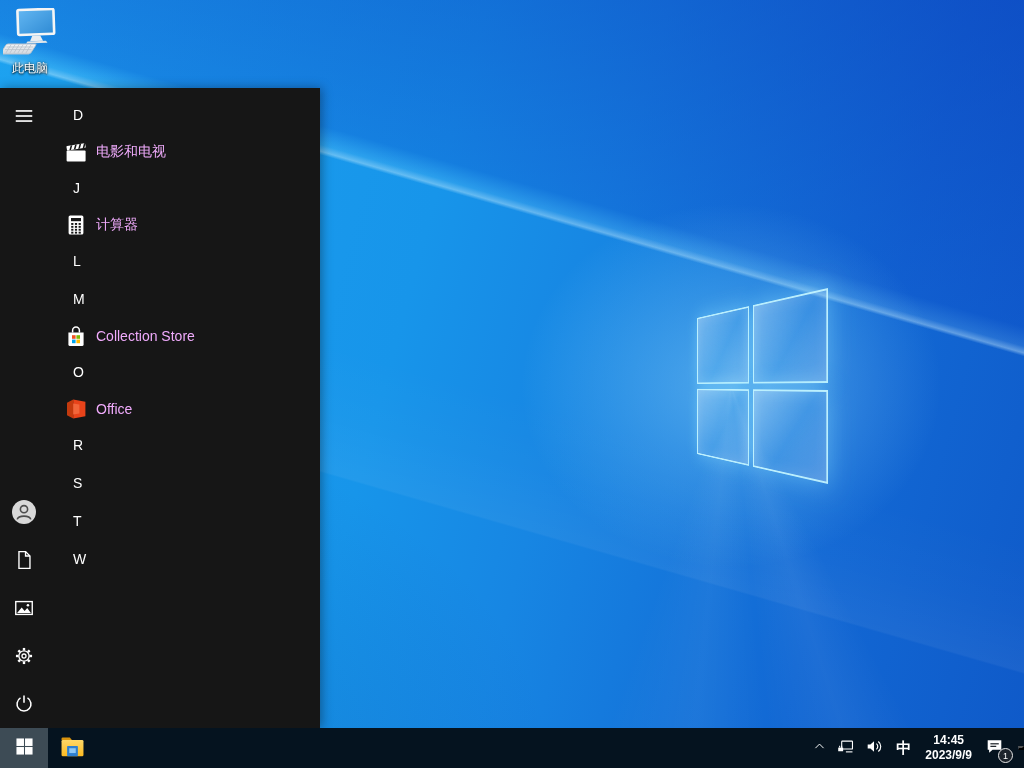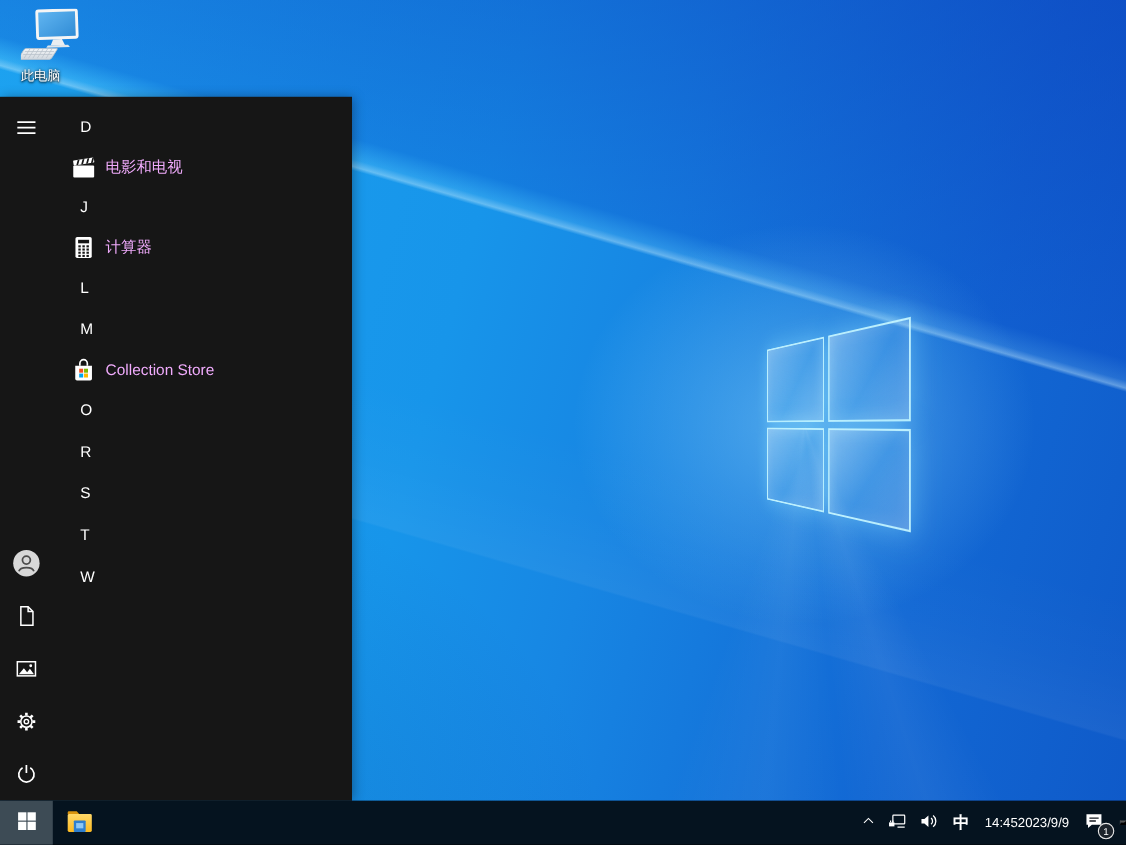--- a/index.html
+++ b/index.html
@@ -40,7 +40,7 @@
   }
 
   
-  .desktop-icon{position:absolute;left:19px;top:8px;width:58px;cursor:pointer;font-family:Liberation Serif, serif;}
+  .desktop-icon{position:absolute;left:1px;top:8px;width:58px;text-align:center;cursor:pointer;font-family:Liberation Serif, serif;}
   .desktop-icon .di-label{
     margin-top:1px;font-size:12px;color:#fff;line-height:14px;
     text-shadow:0 1px 2px rgba(0,0,0,0.95), 0 0 3px rgba(0,0,0,0.6);

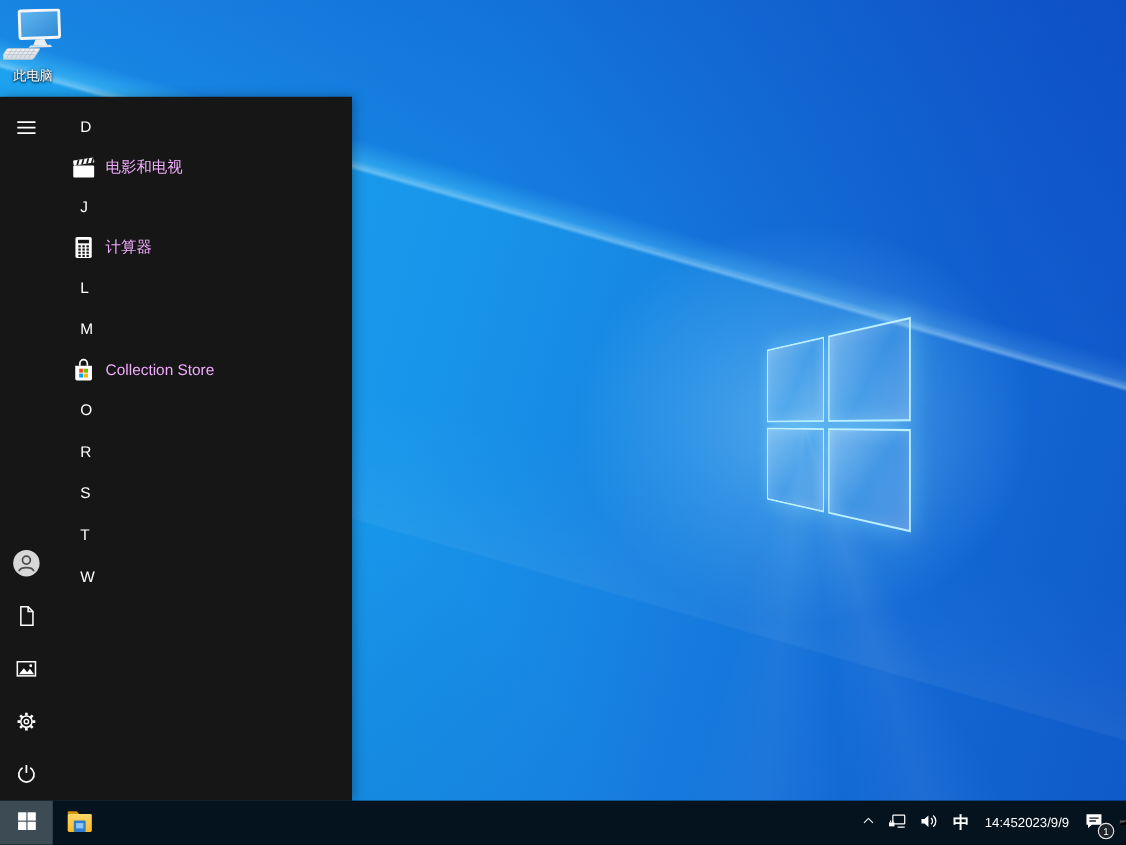--- a/index.html
+++ b/index.html
@@ -274,6 +274,16 @@
         <div class="sm-section">
           <span>O</span>
         </div>
+        <div class="sm-app">
+          <span class="sm-icon">
+            <svg width="24" height="24" viewBox="0 0 24 24">
+              <path d="M9.2,2.6 L21.4,4.8 V19.2 L9.2,21.4 Z" fill="#e8431a"></path>
+              <path d="M9.2,2.6 L3,5.8 V18.2 L9.2,21.4 Z" fill="#c33a0e"></path>
+              <path d="M9.2,6.6 L15.4,7.6 V16.4 L9.2,17.4 Z" fill="#f2663a"></path>
+            </svg>
+          </span>
+          <span class="sm-label">Office</span>
+        </div>
         <div class="sm-section">
           <span>R</span>
         </div>

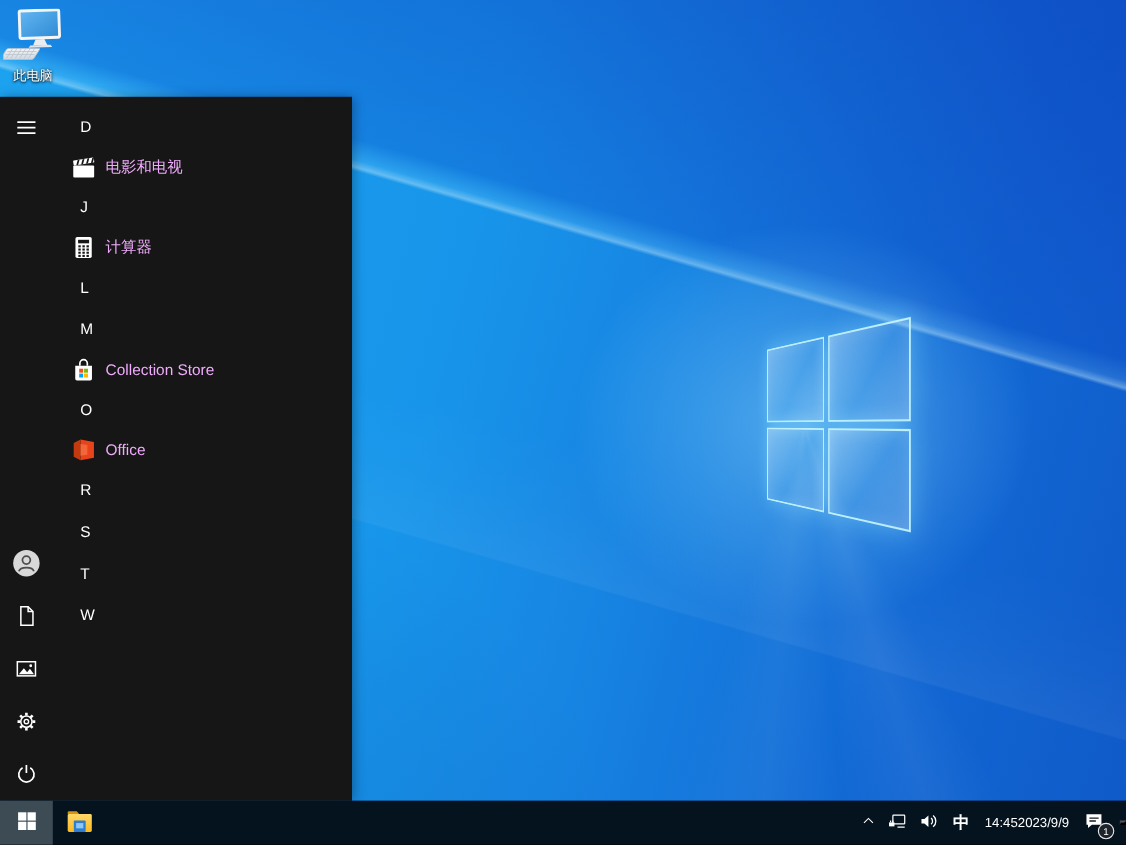--- a/index.html
+++ b/index.html
@@ -72,7 +72,7 @@
   .tray{margin-left:auto;display:flex;align-items:center;}
   .tray-btn{height:40px;padding:0 5px;background:none;border:none;display:flex;align-items:center;justify-content:center;color:#fff;cursor:pointer;}
   .tray-ime{font-size:15px;font-weight:600;padding:0 7px;color:#fff;}
-  .tray-clock{flex-direction:row;line-height:15px;font-size:12px;padding:0 7px;color:#fff;text-align:center;}
+  .tray-clock{flex-direction:column;line-height:15px;font-size:12px;padding:0 7px;color:#fff;text-align:center;font-weight:bold;}
   .tray-notif{position:relative;padding:0 12px 0 6px;margin-right:2px;}
   .badge{
     position:absolute;right:3px;bottom:5px;width:15px;height:15px;border-radius:50%;

